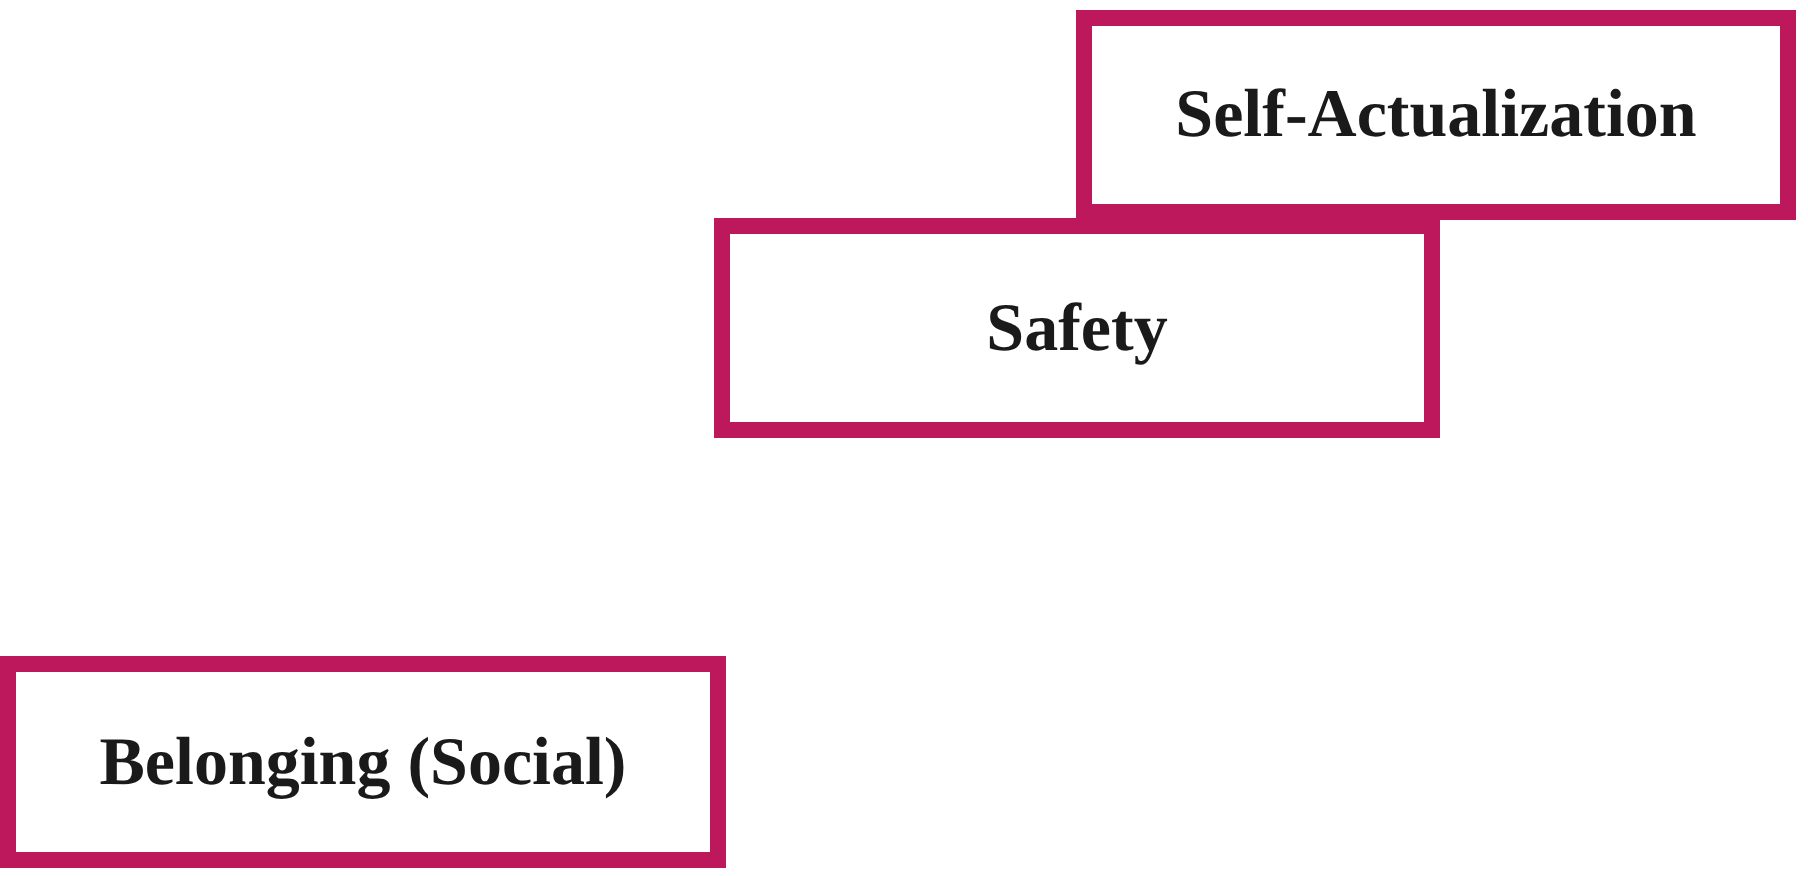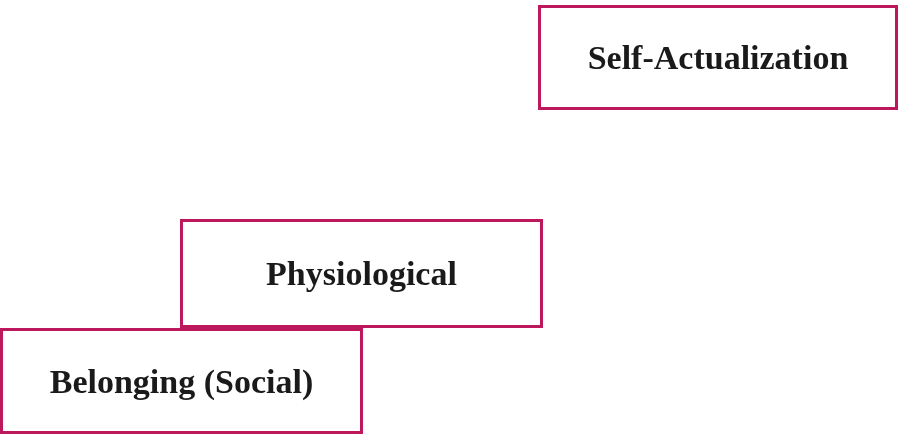--- a/index.html
+++ b/index.html
@@ -18,7 +18,7 @@
   .step-box {
     position: absolute;
     box-sizing: border-box;
-    border: 3px solid #be185d;
+    border: 8px solid #be185d;
     background: #ffffff;
     display: flex;
     flex-direction: row;

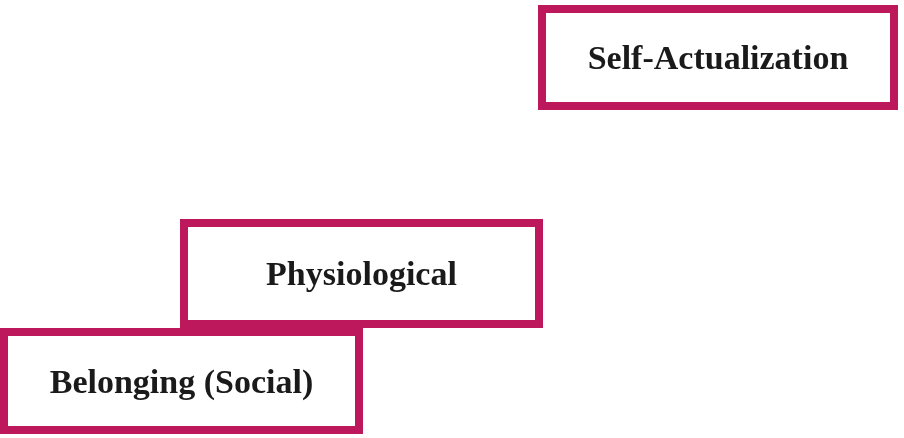--- a/index.html
+++ b/index.html
@@ -52,6 +52,9 @@
     <div class="step-label">Physiological</div>
   </div>
 
+  <div class="step-box step-safety">
+    <div class="step-label">Safety</div>
+  </div>
 
   <div class="step-box step-self-actualization">
     <div class="step-label">Self-Actualization</div>

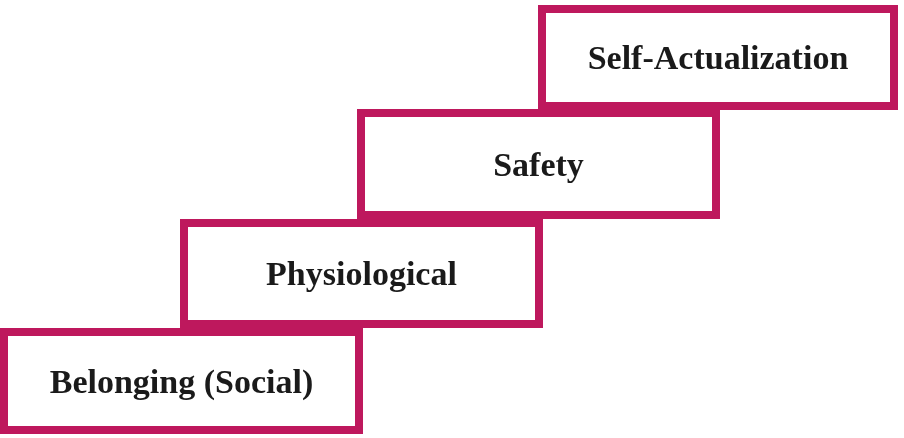--- a/index.html
+++ b/index.html
@@ -48,9 +48,6 @@
     <div class="step-label">Belonging (Social)</div>
   </div>
 
-  <div class="step-box step-physiological">
-    <div class="step-label">Physiological</div>
-  </div>
 
   <div class="step-box step-safety">
     <div class="step-label">Safety</div>

